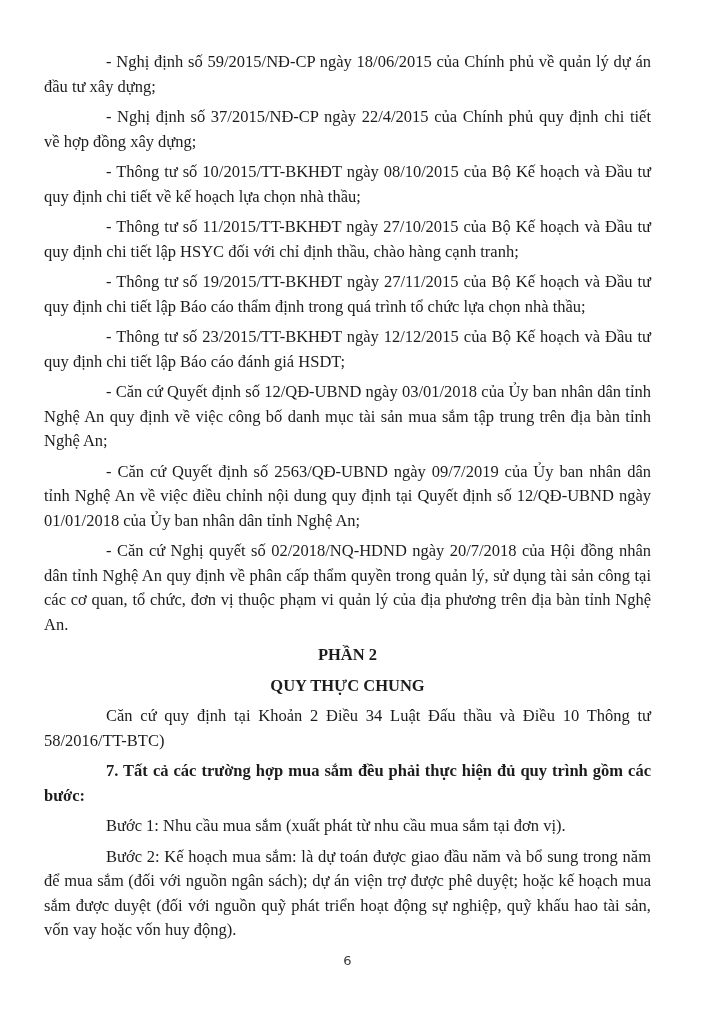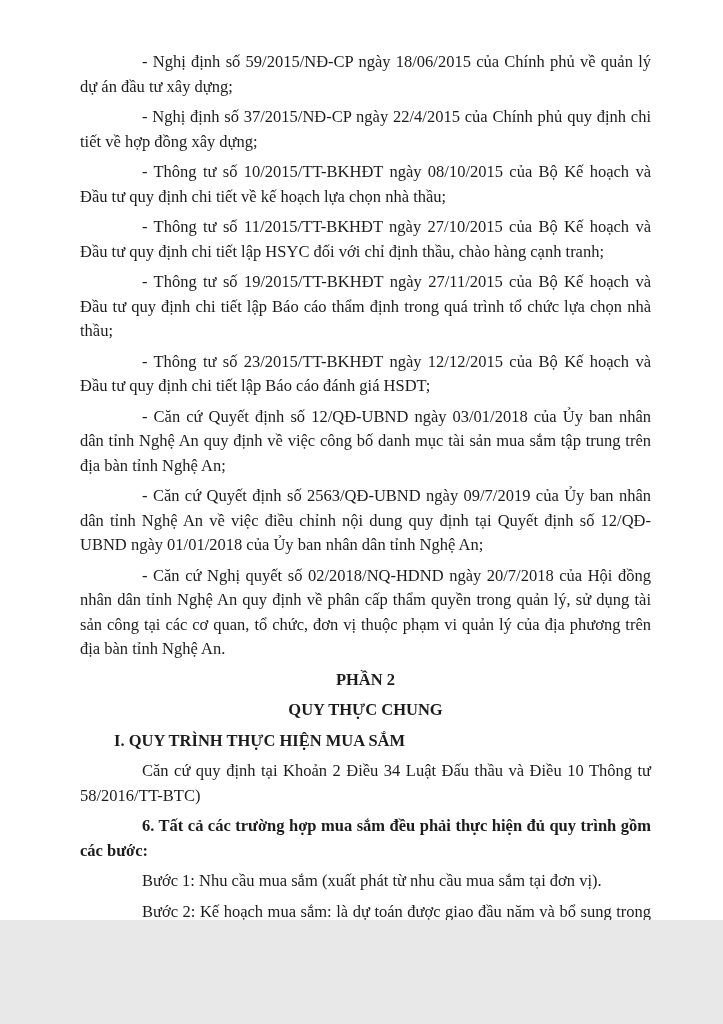--- a/index.html
+++ b/index.html
@@ -10,7 +10,7 @@
   .page {
     position: relative;
     width: 723px;
-    height: 920px;
+    height: 1024px;
     background: #ffffff;
     color: #1c1c1c;
     font-family: "Liberation Serif", "DejaVu Serif", serif;
@@ -18,7 +18,7 @@
     line-height: 24.5px;
     overflow: hidden;
     box-sizing: border-box;
-    padding: 50px 72px 0 80px;
+    padding: 50px 72px 0 44px;
     text-align: justify;
   }
   .para {

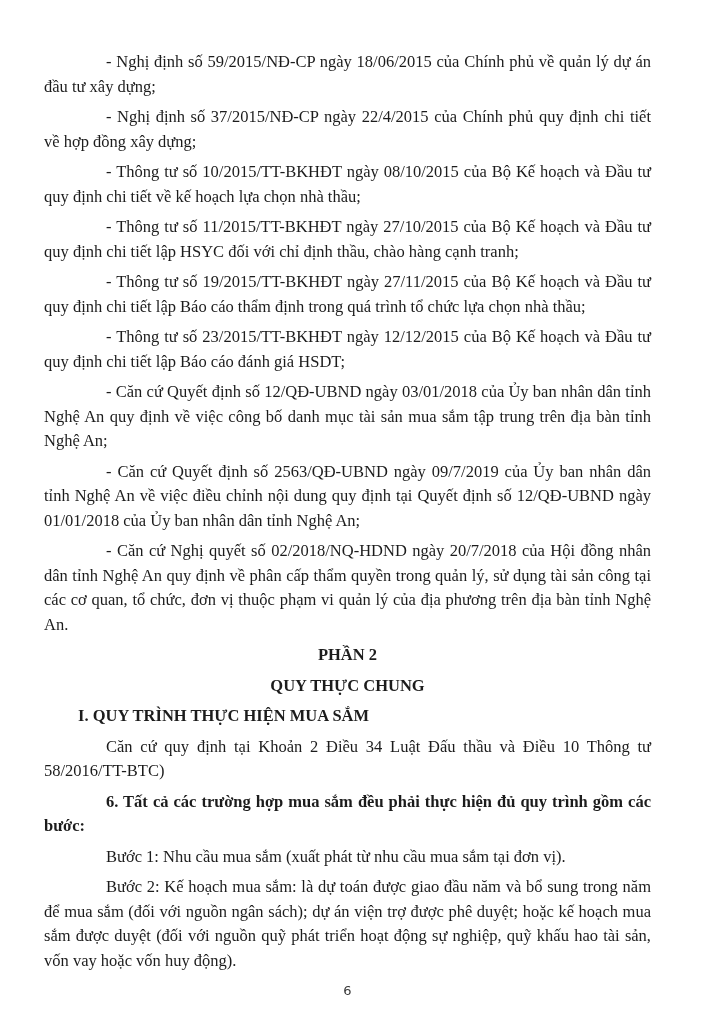--- a/index.html
+++ b/index.html
@@ -68,7 +68,6 @@
 
   <p class="heading-center part-title">PHẦN 2</p>
   <p class="heading-center">QUY THỰC CHUNG</p>
-  <p class="section-heading">I. QUY TRÌNH THỰC HIỆN MUA SẮM</p>
 
   <p class="para">Căn cứ quy định tại Khoản 2 Điều 34 Luật Đấu thầu và Điều 10 Thông tư 58/2016/TT-BTC)</p>
   <p class="bold-para">6. Tất cả các trường hợp mua sắm đều phải thực hiện đủ quy trình gồm các bước:</p>

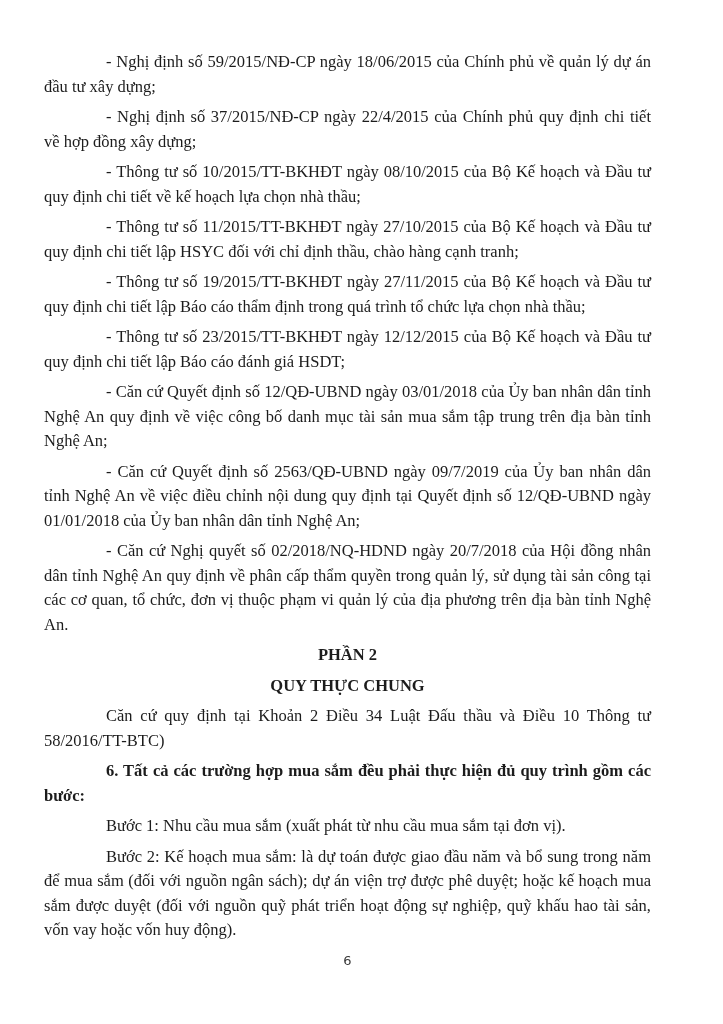--- a/index.html
+++ b/index.html
@@ -70,7 +70,7 @@
   <p class="heading-center">QUY THỰC CHUNG</p>
 
   <p class="para">Căn cứ quy định tại Khoản 2 Điều 34 Luật Đấu thầu và Điều 10 Thông tư 58/2016/TT-BTC)</p>
-  <p class="bold-para">6. Tất cả các trường hợp mua sắm đều phải thực hiện đủ quy trình gồm các bước:</p>
+  <p class="bold-para">7. Tất cả các trường hợp mua sắm đều phải thực hiện đủ quy trình gồm các bước:</p>
   <p class="para">Bước 1: Nhu cầu mua sắm (xuất phát từ nhu cầu mua sắm tại đơn vị).</p>
   <p class="para">Bước 2: Kế hoạch mua sắm: là dự toán được giao đầu năm và bổ sung trong năm để mua sắm (đối với nguồn ngân sách); dự án viện trợ được phê duyệt; hoặc kế hoạch mua sắm được duyệt (đối với nguồn quỹ phát triển hoạt động sự nghiệp, quỹ khấu hao tài sản, vốn vay hoặc vốn huy động).</p>
 

